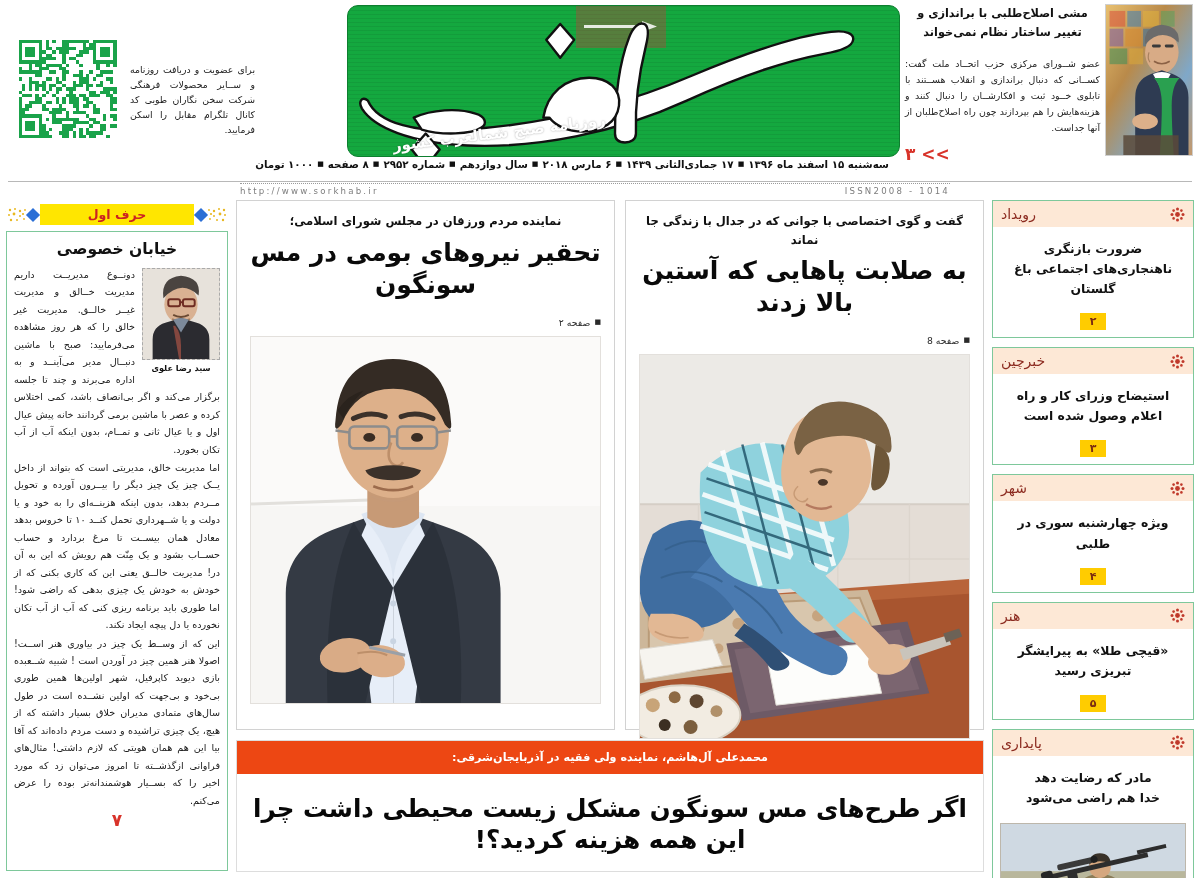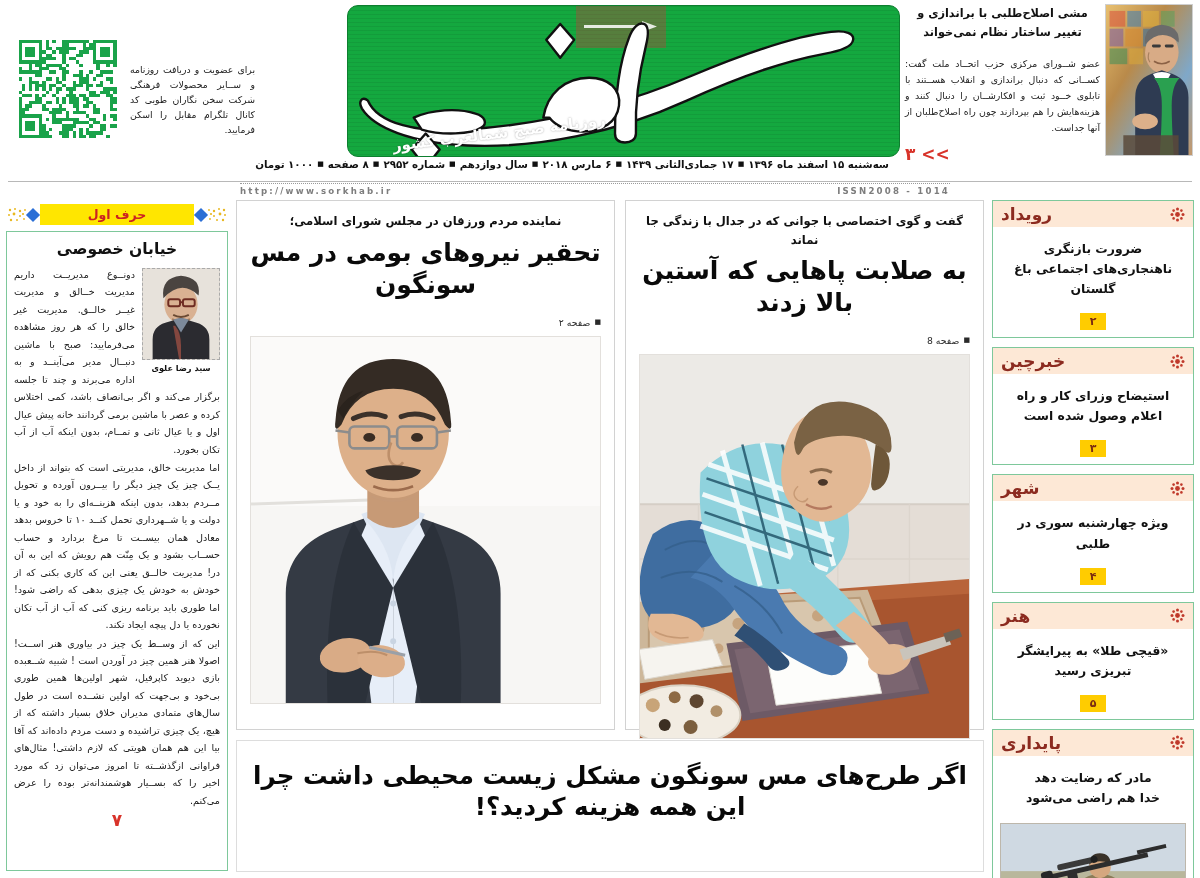--- a/index.html
+++ b/index.html
@@ -83,7 +83,6 @@
     border-top:1px dotted #9a9a9a;
     display:flex; justify-content:space-between; align-items:center;
     direction:ltr;
-    font-weight:bold;
   }
   .url-row span { font-size:8.6px; color:#7d7d7d; letter-spacing:2.2px; }
 

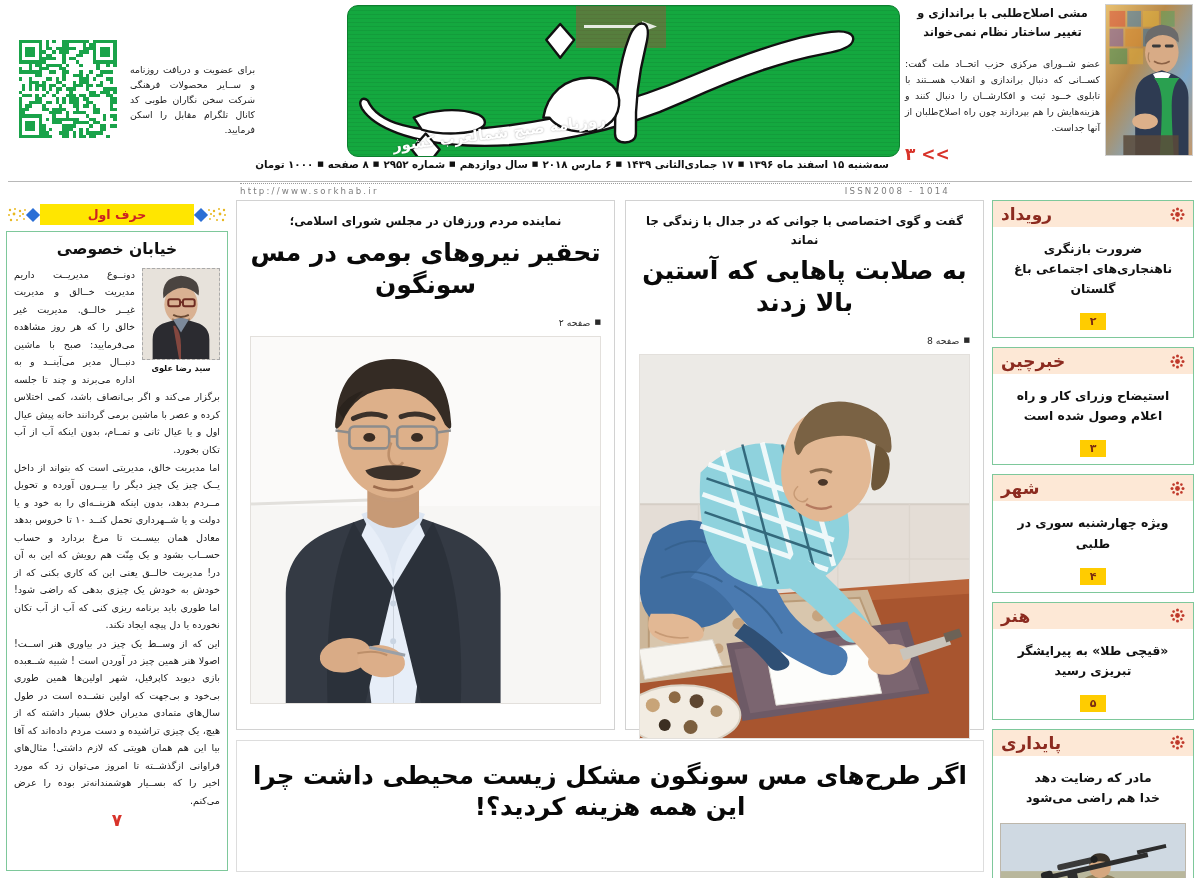--- a/index.html
+++ b/index.html
@@ -180,7 +180,7 @@
     background:#fde8d6; height:26px; display:flex; align-items:center;
     justify-content:space-between; padding:0 8px;
   }
-  .sb-head .label { font-size:17px; font-weight:bold; color:#8c2b20; direction:rtl; }
+  .sb-head .label { font-size:14px; font-weight:normal; color:#8c2b20; direction:rtl; }
   .sb-body {
     padding:12px 9px 6px 9px; text-align:center;
     font-size:12.4px; font-weight:bold; color:#111; line-height:1.62; direction:rtl;

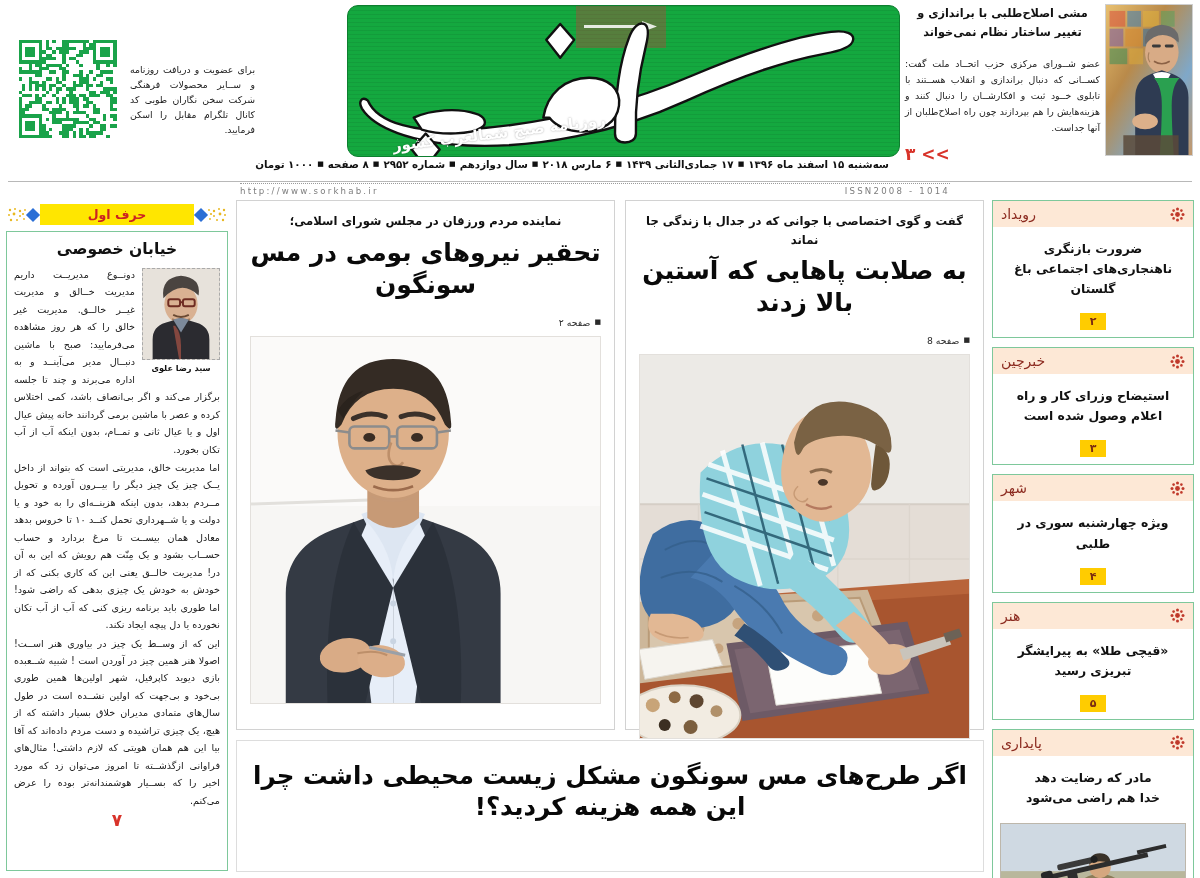--- a/index.html
+++ b/index.html
@@ -944,6 +944,9 @@
     </div>
 
     <div class="bottom-banner">
+      <div class="bb-strip">
+        <span>محمدعلی آل‌هاشم، نماینده ولی فقیه در آذربایجان‌شرقی:</span>
+      </div>
       <div class="bb-head">اگر طرح‌های مس سونگون مشکل زیست محیطی داشت چرا این همه هزینه کردید؟!</div>
     </div>
 

